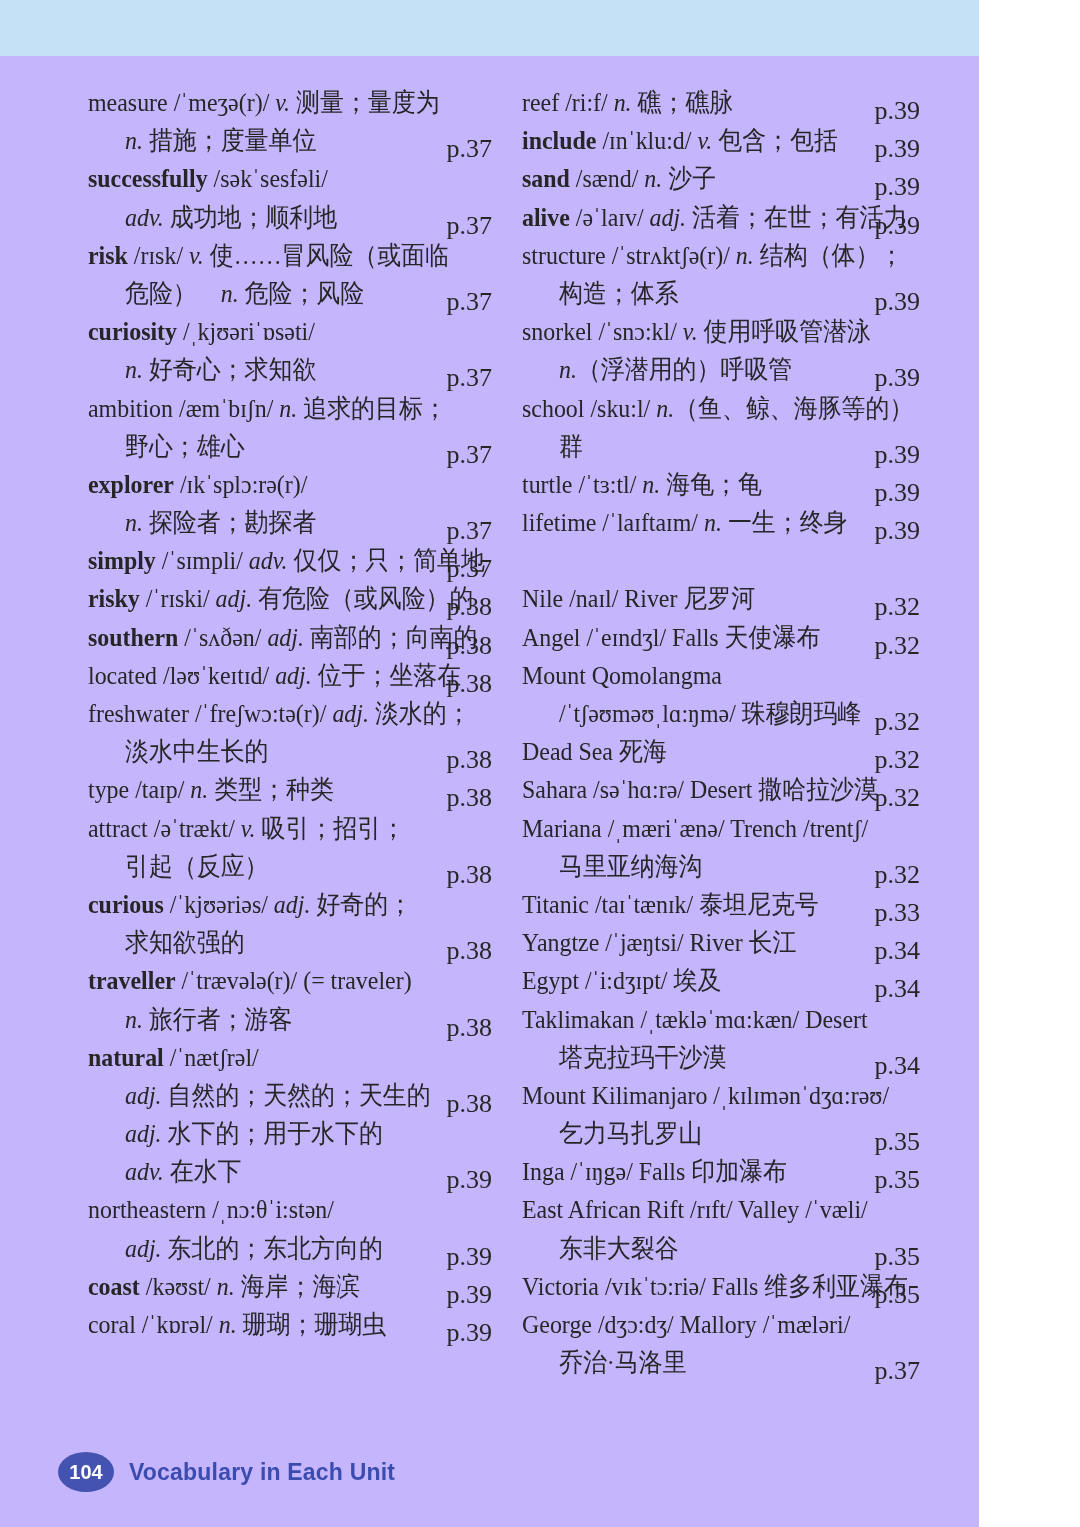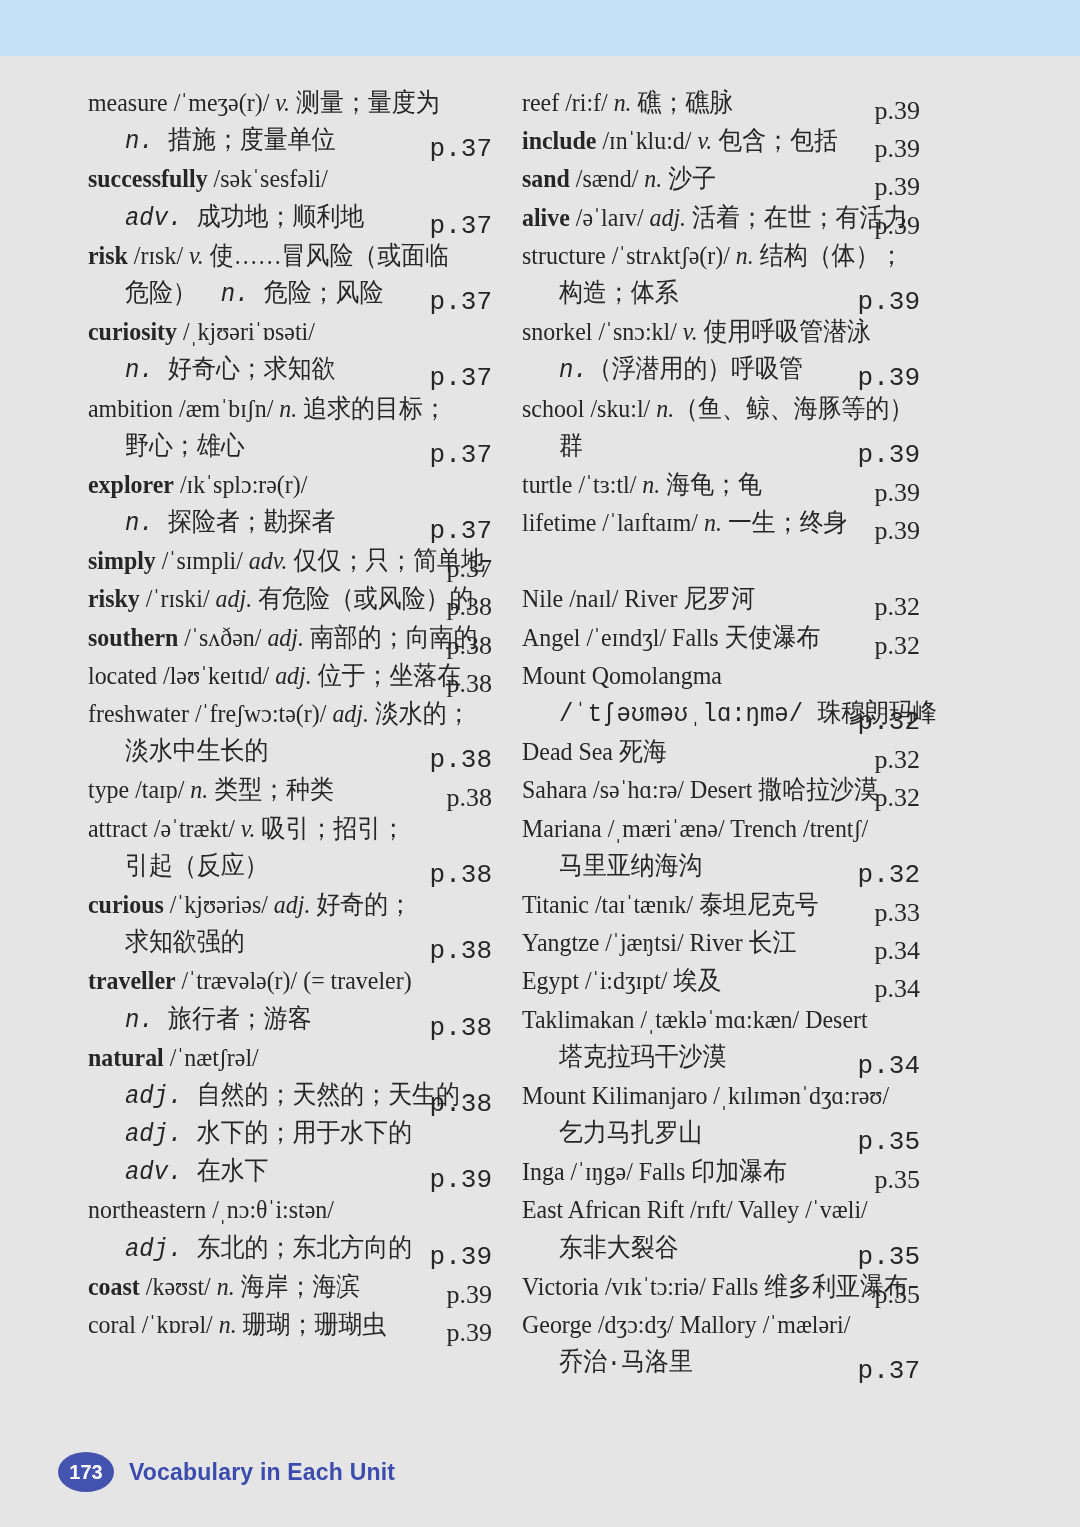--- a/index.html
+++ b/index.html
@@ -3,7 +3,7 @@
 <meta charset="utf-8">
 <style>
   html,body{margin:0;padding:0;}
-  .page{position:relative;width:1080px;height:1527px;background:#e5e5e5;overflow:hidden;
+  .page{position:relative;width:979px;height:1527px;background:#c4b5fd;overflow:hidden;
         color:#262626;font-family:"Liberation Serif","DejaVu Serif",serif;}
   .band{position:absolute;top:0;left:0;width:1080px;height:56px;background:#c5e1f6;}
   .col{position:absolute;top:84px;}

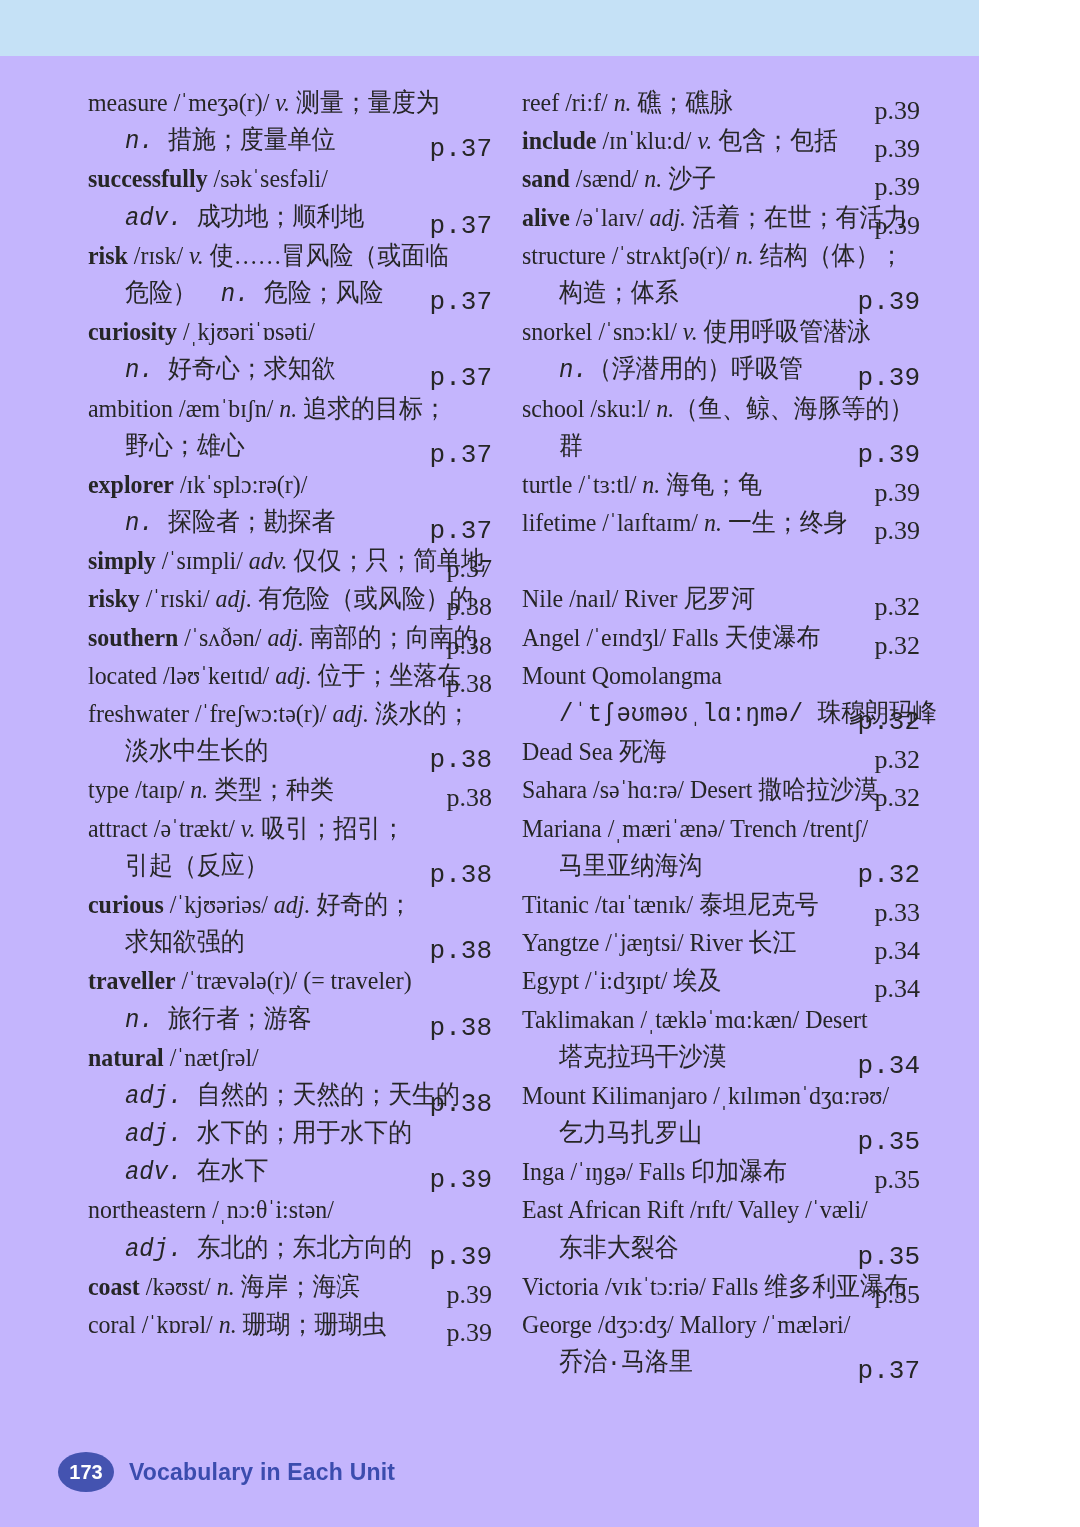--- a/index.html
+++ b/index.html
@@ -10,7 +10,7 @@
   .col-left{left:88px;width:404px;}
   .col-right{left:522px;width:398px;}
   .line{position:relative;height:38.2px;line-height:38.2px;font-size:26px;white-space:nowrap;}
-  .line.indent{padding-left:37px;font-family:Liberation Mono, monospace;}
+  .line.indent{padding-left:37px;}
   .txt{display:inline-block;transform:scaleX(.92);transform-origin:0 50%;}
   .hw{font-weight:700;}
   .pos{font-style:italic;}

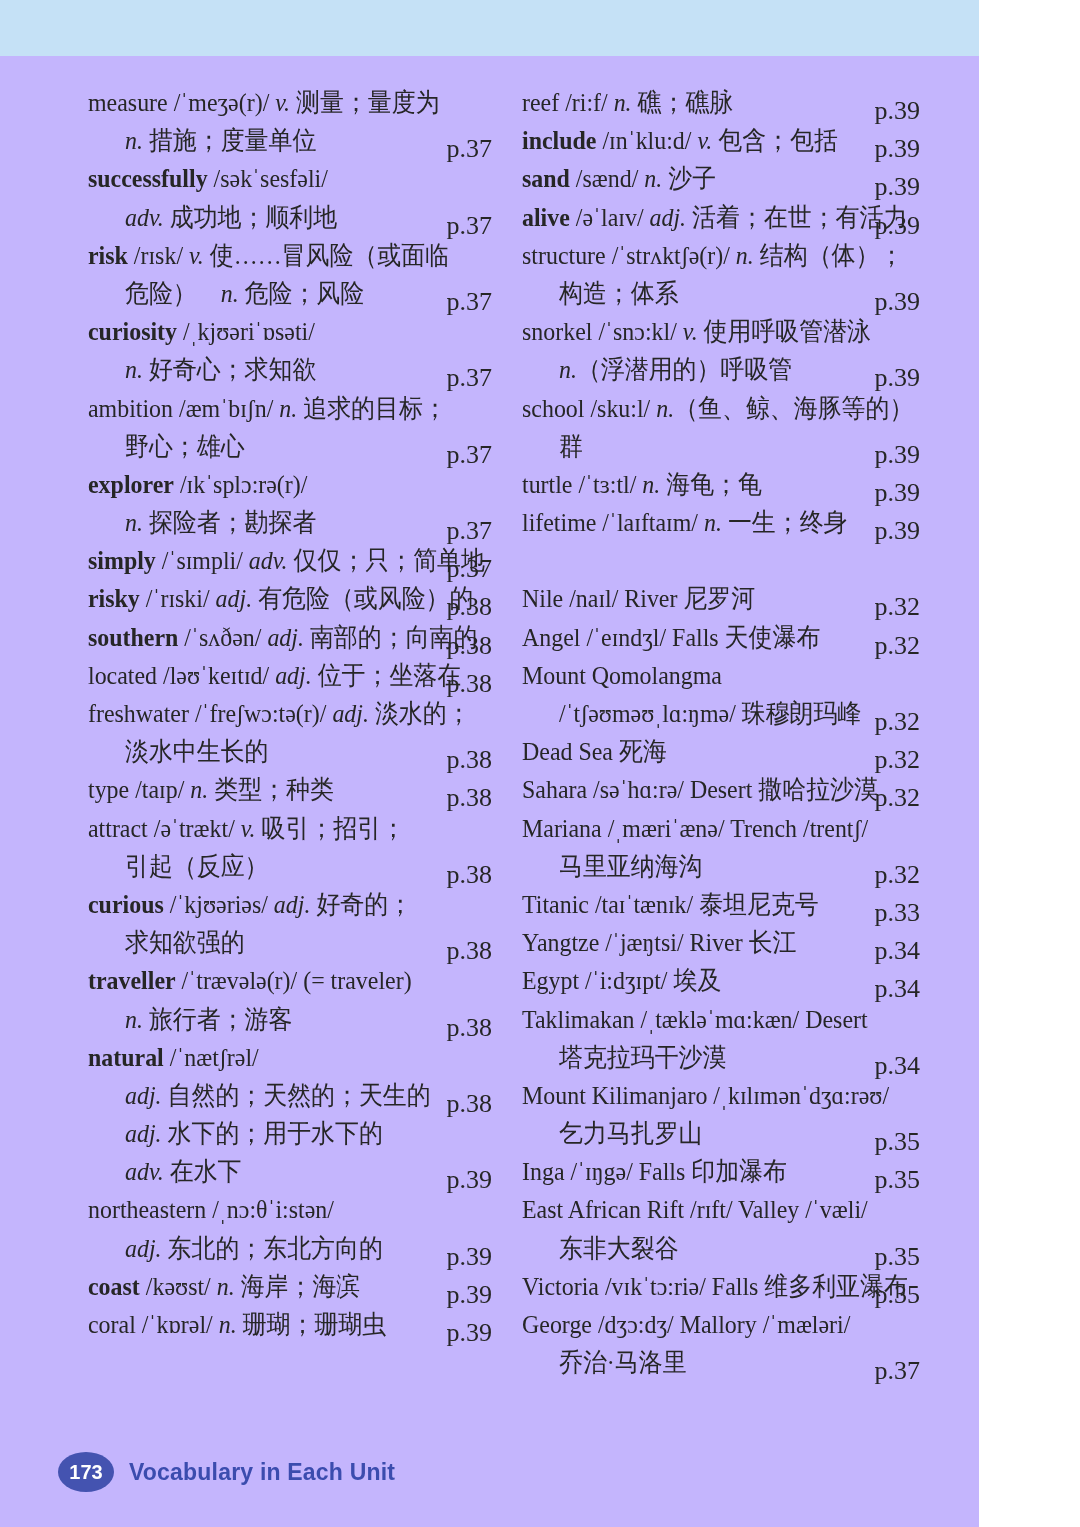--- a/index.html
+++ b/index.html
@@ -100,7 +100,7 @@
     </section>
 
   <footer class="footer">
-    <span class="badge">173</span>
+    <span class="badge">104</span>
     <span class="title">Vocabulary in Each Unit</span>
   </footer>
 </div>

